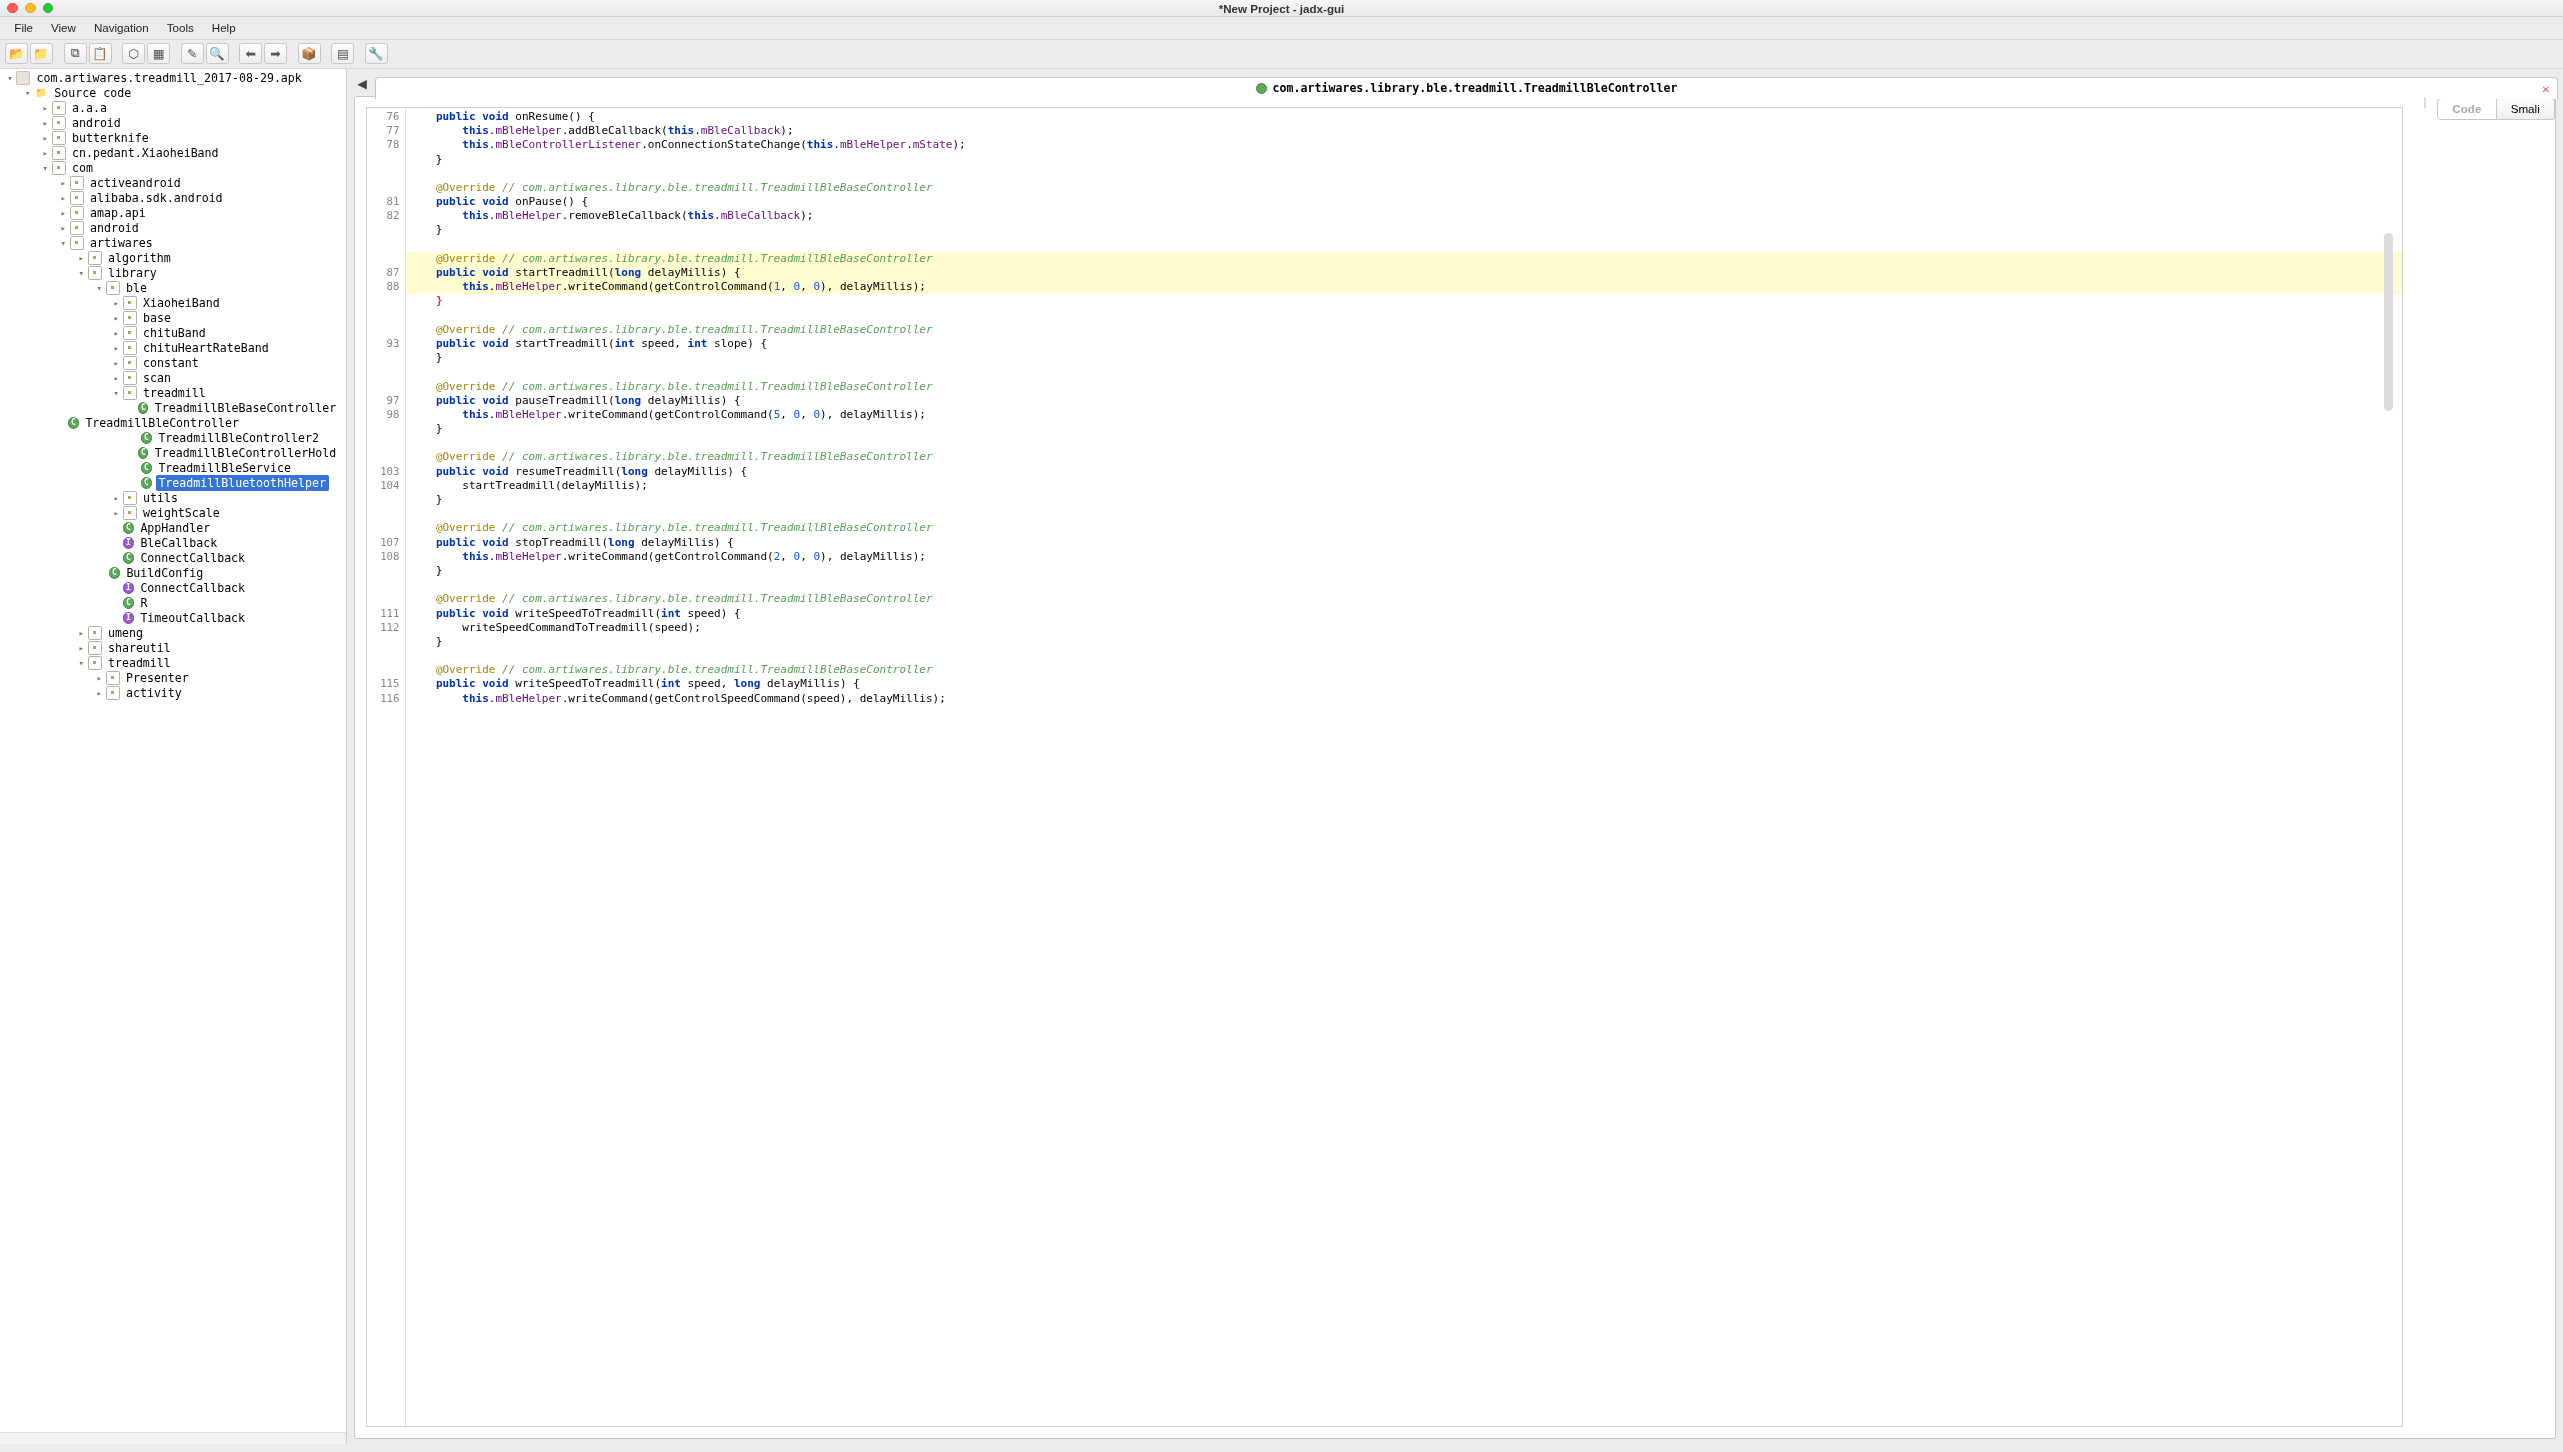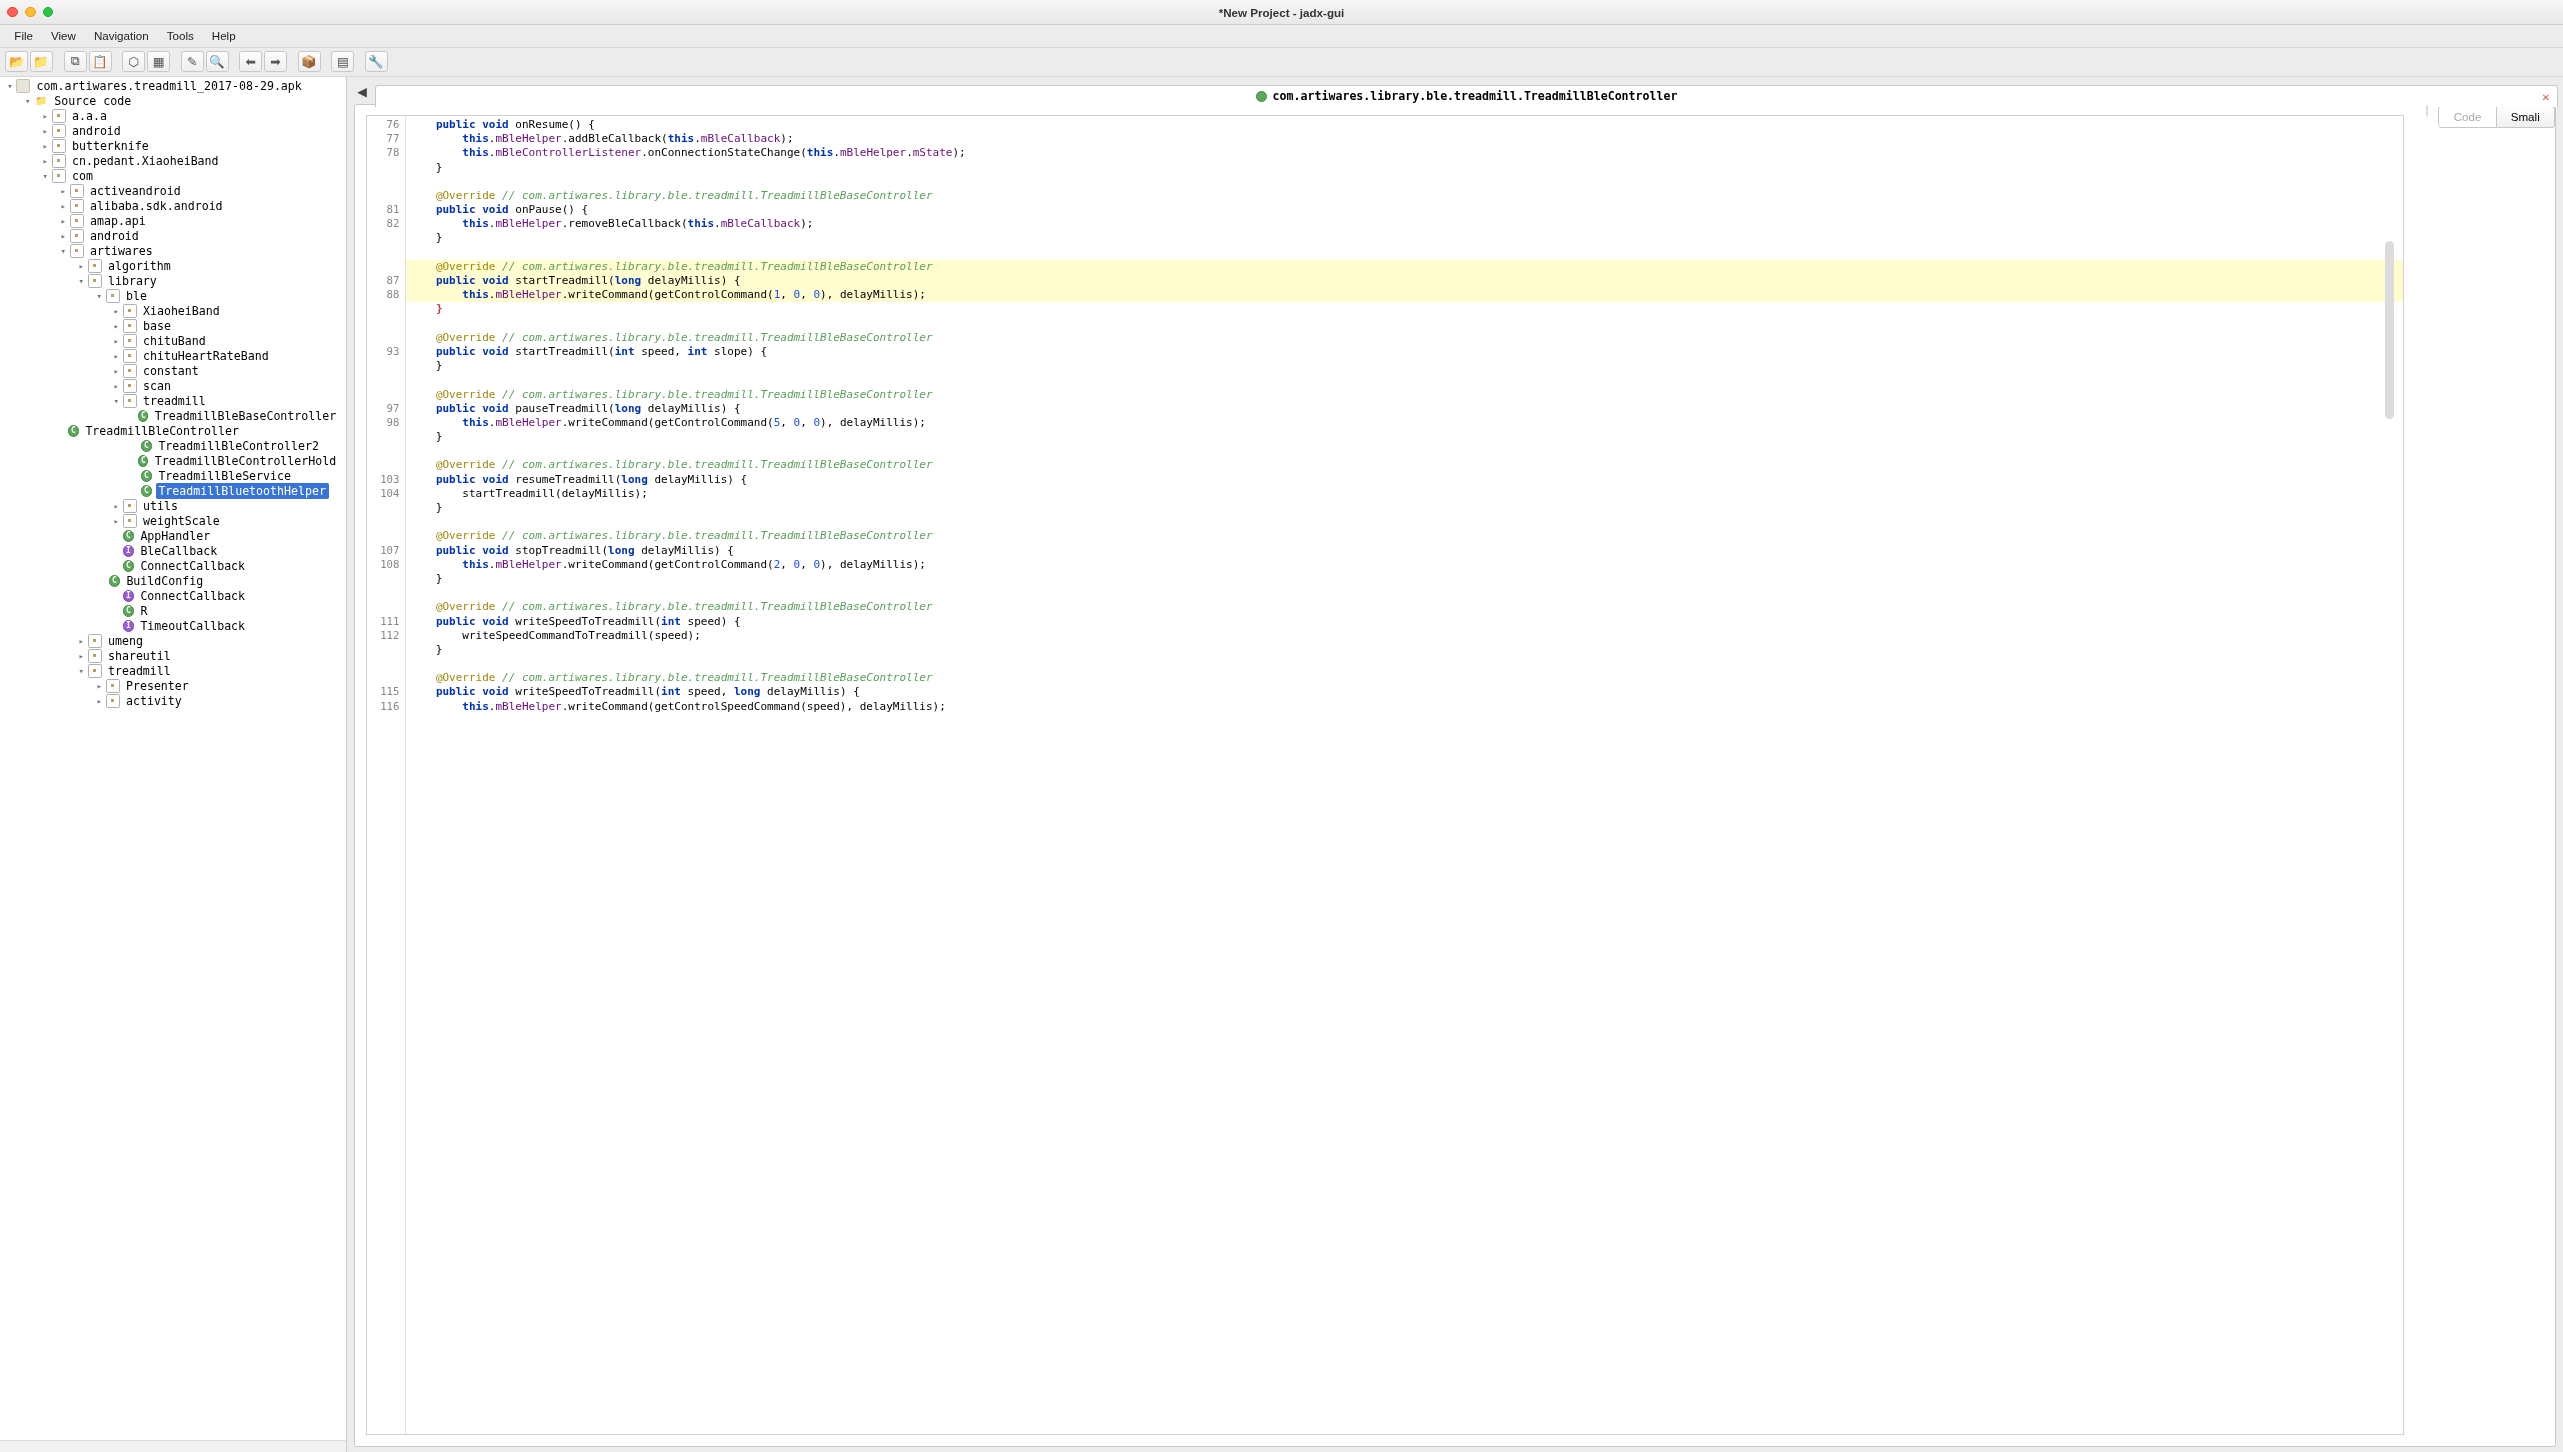--- a/index.html
+++ b/index.html
@@ -6,7 +6,7 @@
 body { font-family: -apple-system, BlinkMacSystemFont, "Helvetica Neue", sans-serif; font-size: 11.6px; background: #ececec; overflow: hidden; }
 
 
-.titlebar { height: 25px; background: linear-gradient(#f6f6f6,#e8e8e8); display: flex; align-items: center; padding: 0 7.1px; border-bottom: 0.9px solid #d0d0d0; position: relative; }
+.titlebar { height: 17px; background: linear-gradient(#f6f6f6,#e8e8e8); display: flex; align-items: center; padding: 0 7.1px; border-bottom: 0.9px solid #d0d0d0; position: relative; }
 .traffic { display: flex; gap: 7.1px; }
 .traffic span { width: 10.7px; height: 10.7px; border-radius: 50%; display: inline-block; }
 .tl-close { background: #ff5f57; border: 0.9px solid #e24640; }

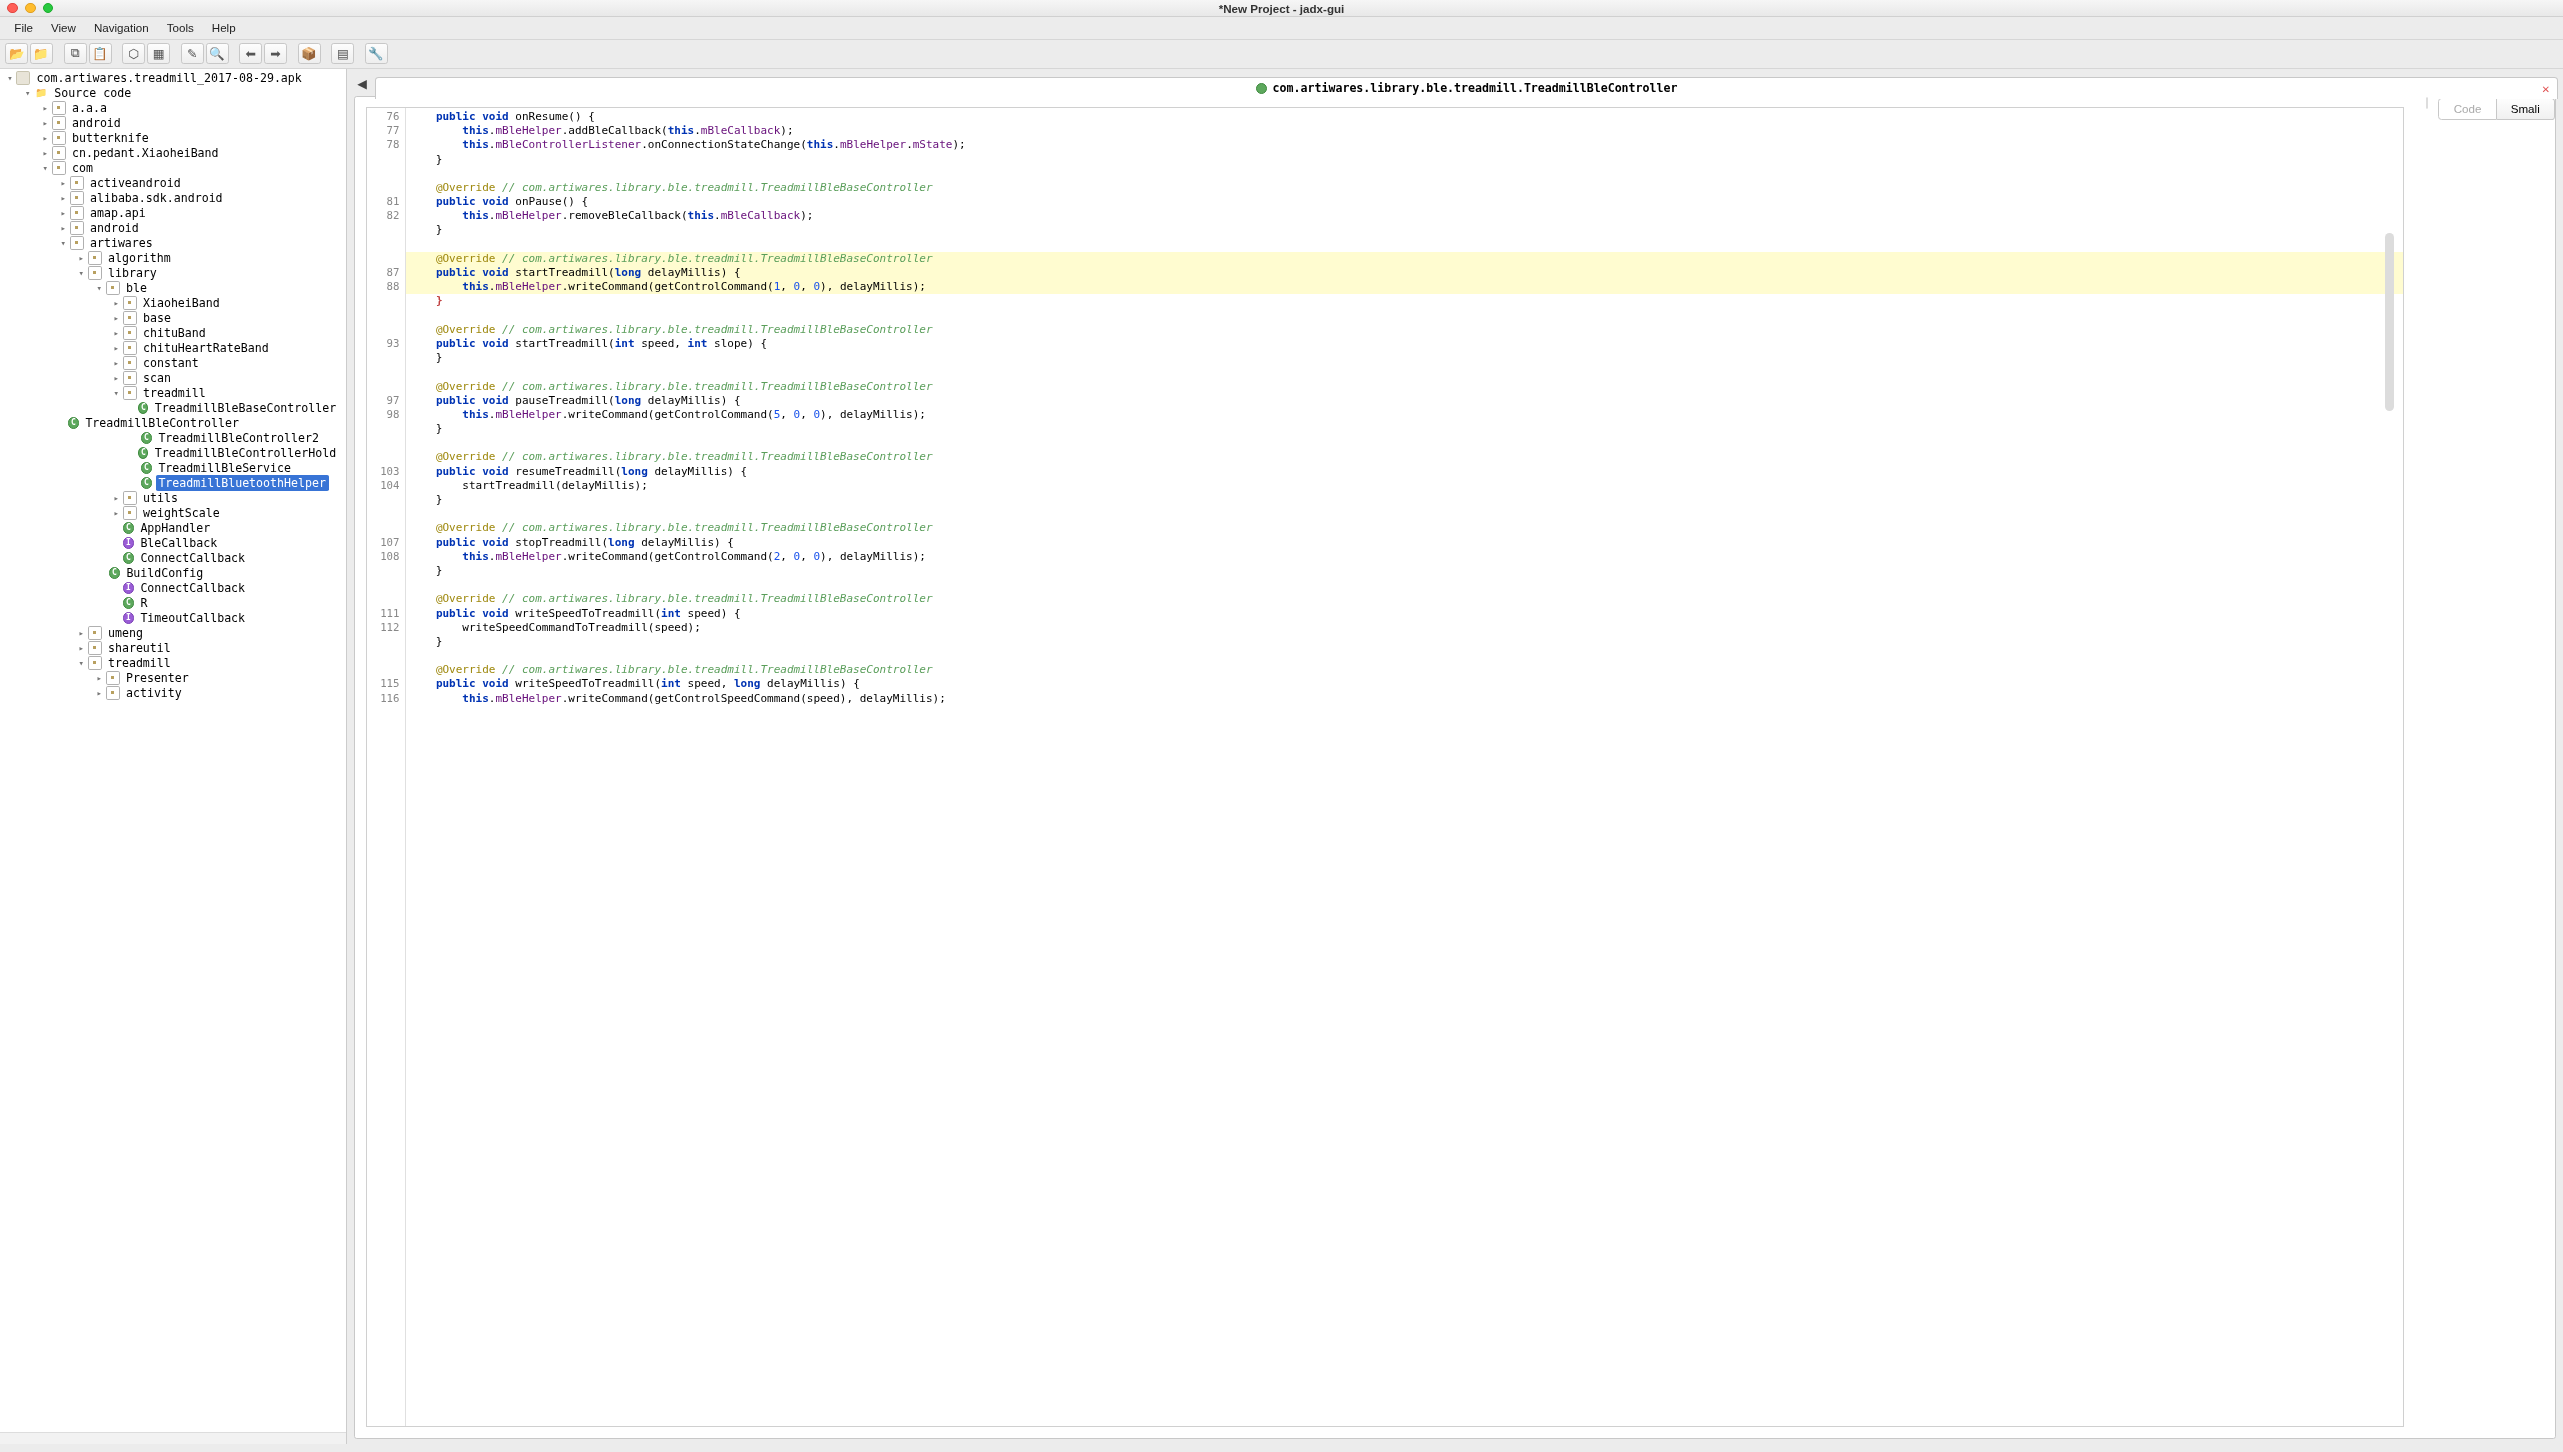--- a/index.html
+++ b/index.html
@@ -70,7 +70,7 @@
 
 .bottom-tabs { height: 28.5px; display: flex; align-items: center; justify-content: center; gap: 0; padding-bottom: 3.6px; }
 .btab { height: 21.4px; padding: 0 14.2px; border: 0.9px solid #c8c8c8; display: flex; align-items: center; font-size: 11.6px; background: linear-gradient(#fdfdfd,#f0f0f0); }
-.btab:first-child { border-radius: 3.6px 0 0 3.6px; }
+.btab:first-child { border-radius: 3.6px 0 0 3.6px; font-weight: bold; }
 .btab:last-child { border-radius: 0 3.6px 3.6px 0; border-left: none; }
 .btab.active { background: #fff; color: #aaa; }
 .vscroll-stub { position: absolute; right: 9px; top: 125px; width: 9px; height: 178px; background: #dcdcdc; border-radius: 4.4px; }

